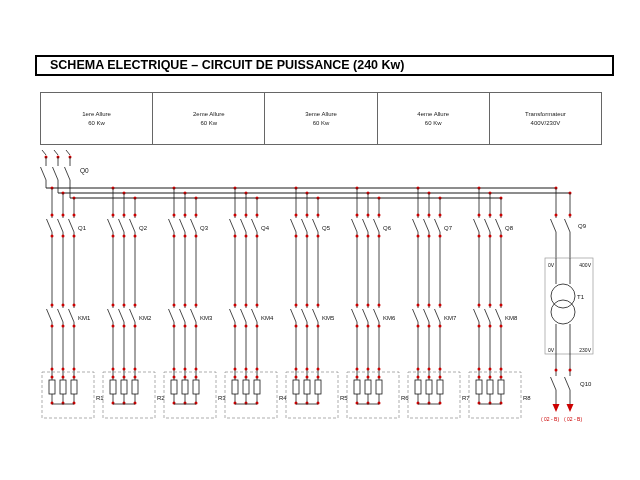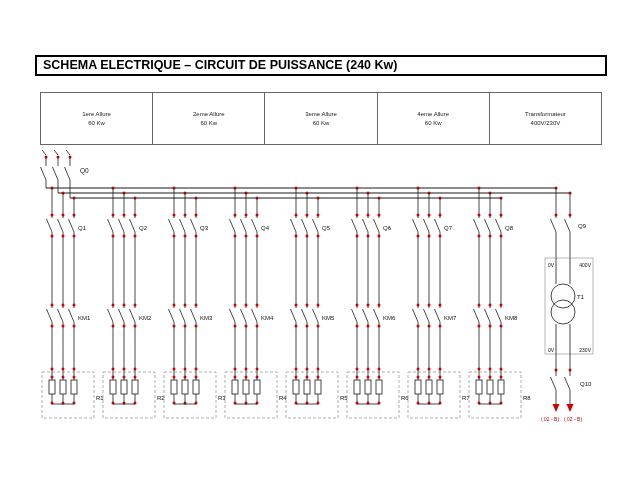--- a/index.html
+++ b/index.html
@@ -5,7 +5,7 @@
   html,body{margin:0;padding:0;background:#e9e9e9;}
   .page{position:relative;width:640px;height:480px;background:#ffffff;font-family:"Liberation Sans",sans-serif;overflow:hidden;margin:0 auto;}
   .title-box{position:absolute;left:35px;top:55px;width:562px;height:17px;border:2px solid #000;
-             font-weight:bold;font-size:12.5px;line-height:17px;padding-left:6px;color:#000;background:#fff;}
+             font-weight:bold;font-size:12.5px;line-height:17px;padding-left:13px;color:#000;background:#fff;}
   .header-table{position:absolute;left:40px;top:92px;width:560px;height:51px;display:flex;border:1px solid #666;background:#fff;}
   .header-cell{flex:1;border-right:1px solid #666;display:flex;flex-direction:column;align-items:center;justify-content:center;gap:3px;
                font-size:6px;color:#222;text-align:center;line-height:1;}

